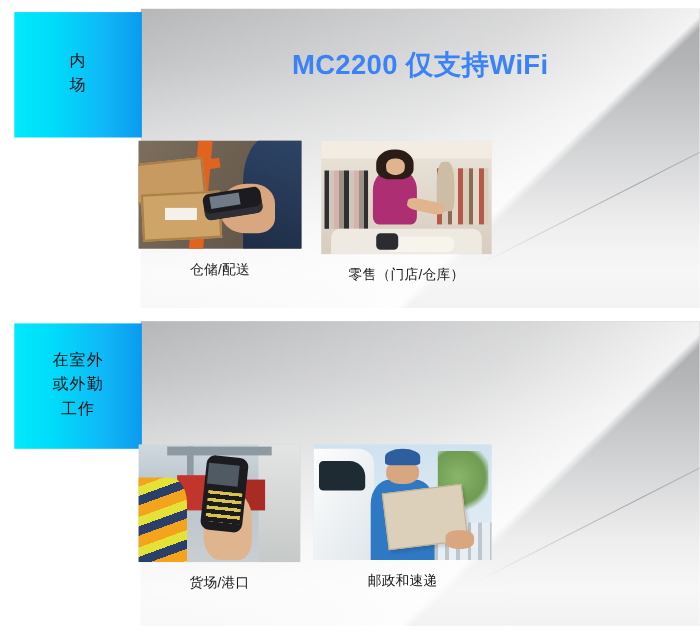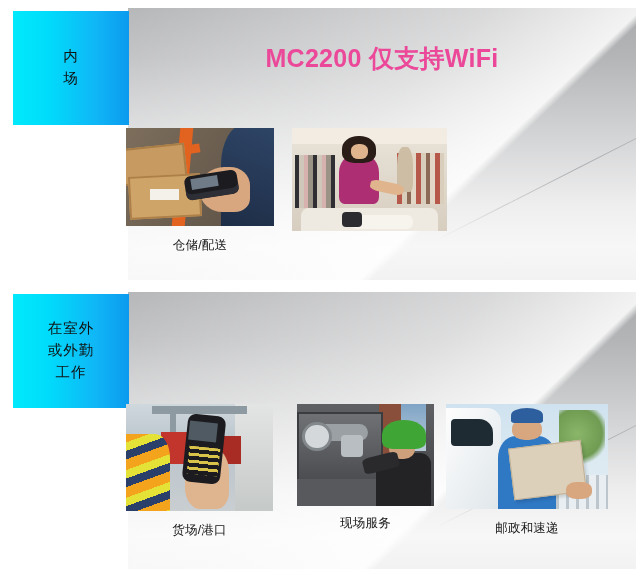--- a/index.html
+++ b/index.html
@@ -106,7 +106,7 @@
     text-align: center;
     font-size: 25px;
     font-weight: 600;
-    color: #ec4899;
+    color: #3b82f6;
     letter-spacing: 0.3px;
     white-space: nowrap;
   }

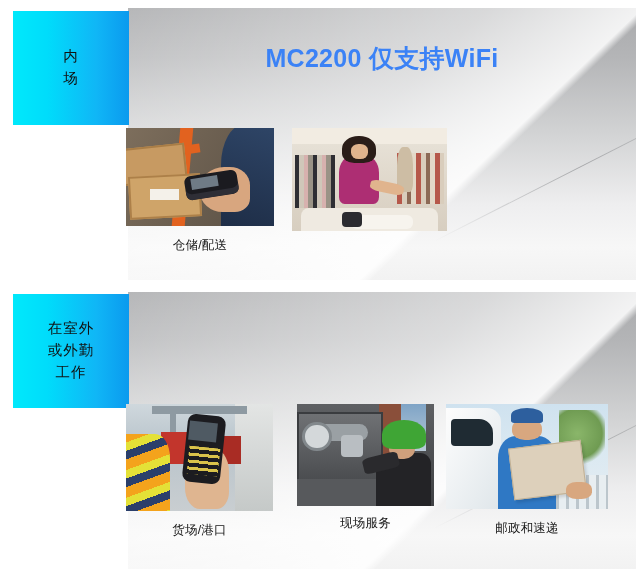--- a/index.html
+++ b/index.html
@@ -293,6 +293,7 @@
           <div class="layer armr"></div>
           <div class="layer scan"></div>
         </div>
+        <div class="caption">零售（门店/仓库）</div>
       </div>
 
     </div>

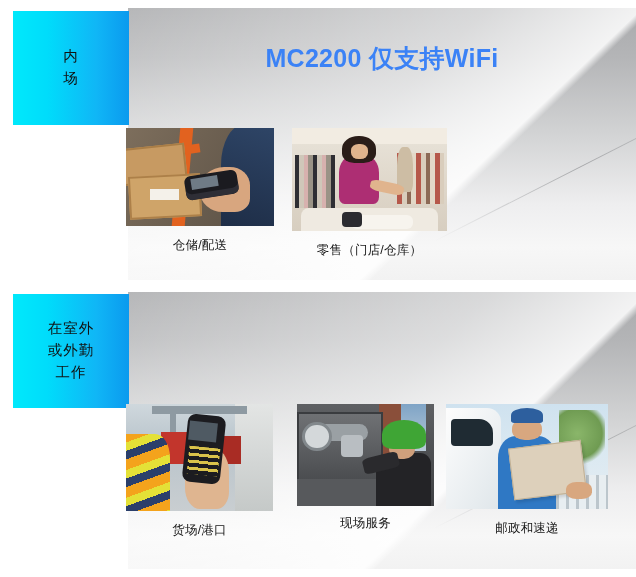--- a/index.html
+++ b/index.html
@@ -330,22 +330,6 @@
         <div class="caption">货场/港口</div>
       </div>
 
-      <div class="photo-cell cell-e">
-        <div class="photo ph-field">
-          <div class="layer sky"></div>
-          <div class="layer brick"></div>
-          <div class="layer panel1"></div>
-          <div class="layer pipe"></div>
-          <div class="layer gauge"></div>
-          <div class="layer meter"></div>
-          <div class="layer base"></div>
-          <div class="layer bodyG"></div>
-          <div class="layer faceG"></div>
-          <div class="layer helmG"></div>
-          <div class="layer armG"></div>
-        </div>
-        <div class="caption">现场服务</div>
-      </div>
 
       <div class="photo-cell cell-f">
         <div class="photo ph-post">

